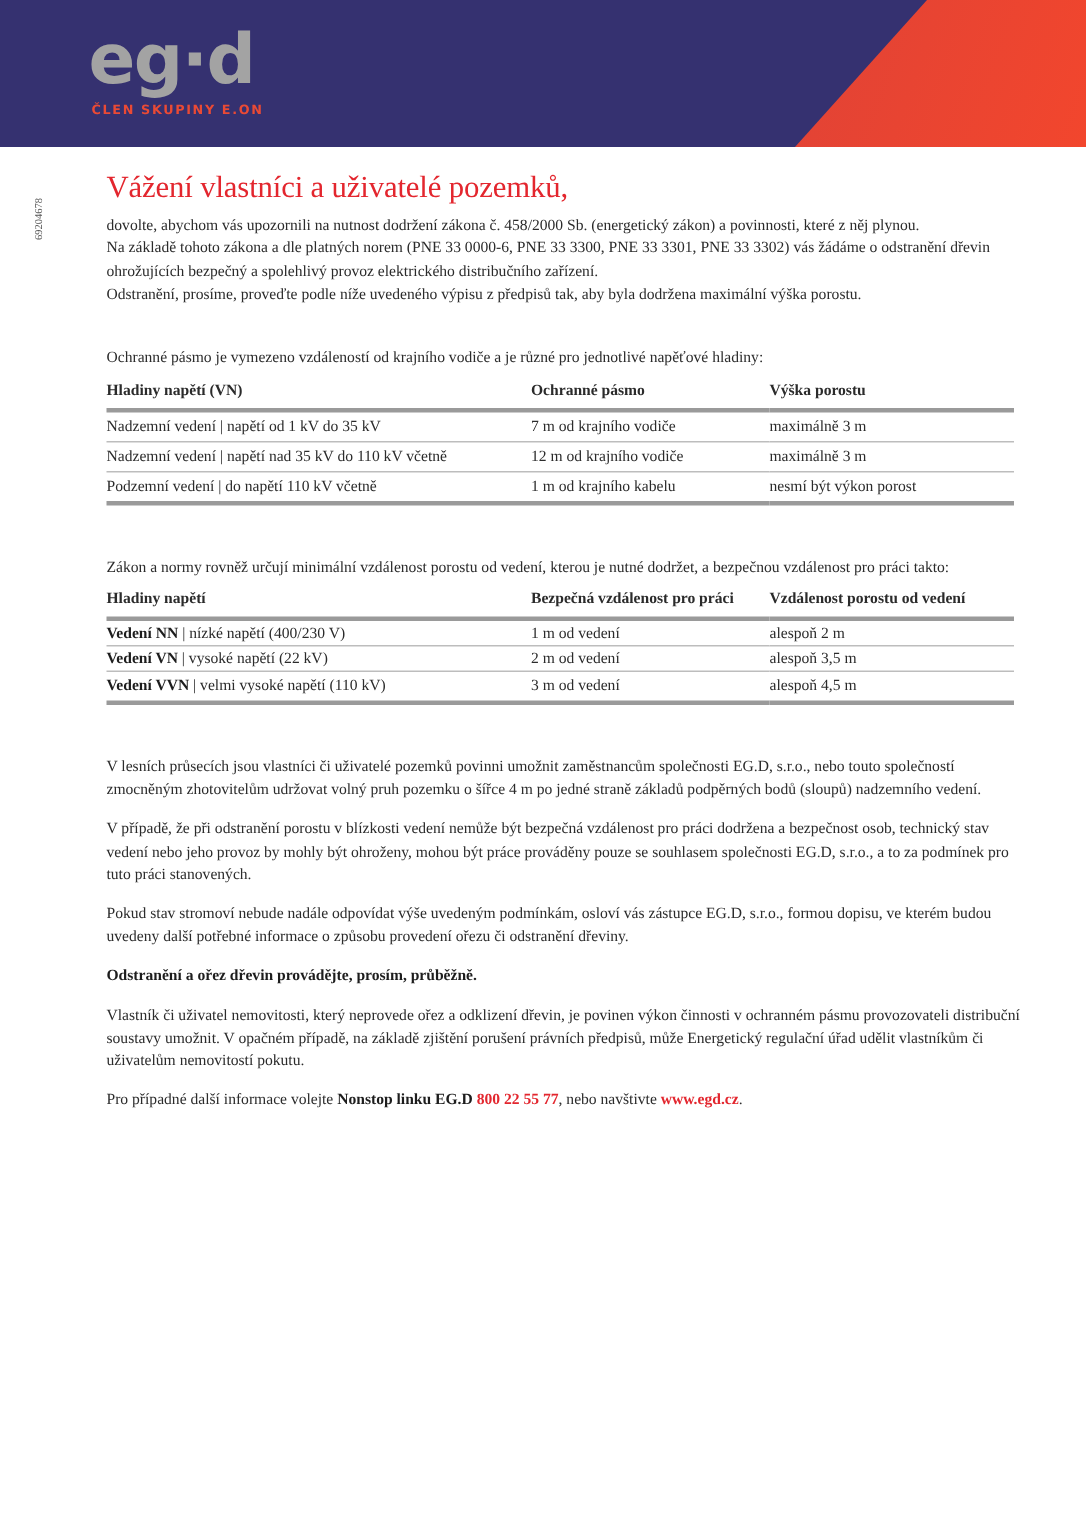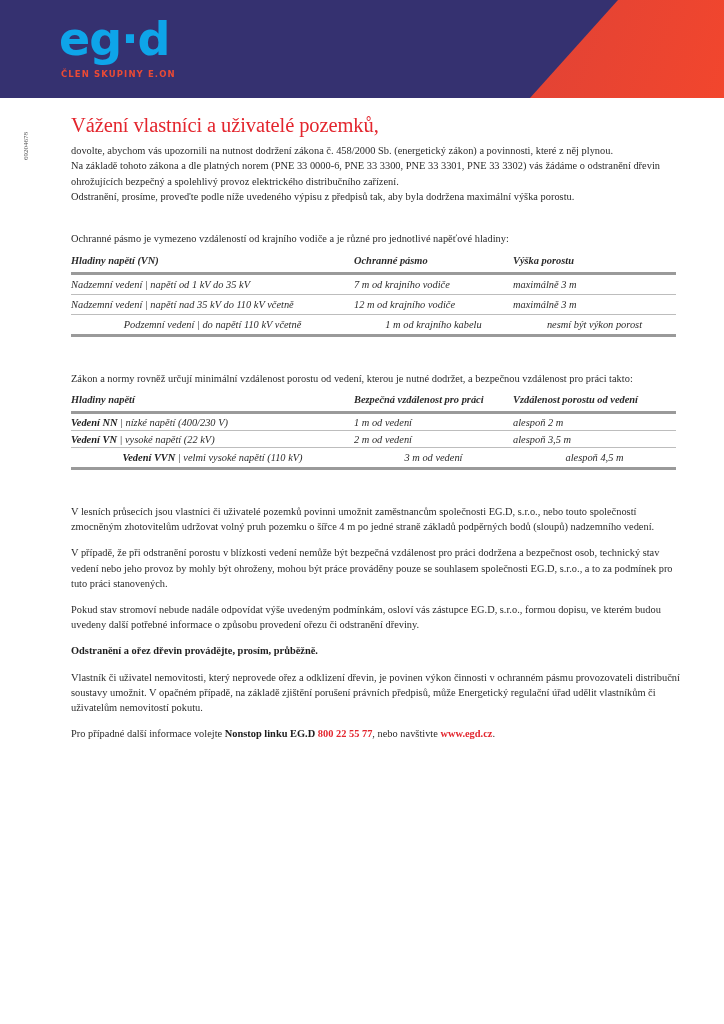--- a/index.html
+++ b/index.html
@@ -19,7 +19,7 @@
     .logo {
       position: absolute; left: 59px; top: 16px;
       font-family: "DejaVu Sans", "Liberation Sans", sans-serif; font-weight: bold;
-      color: #0ea5e9; font-size: 46px; letter-spacing: -1px; line-height: 46px;
+      color: #a3a3a3; font-size: 46px; letter-spacing: -1px; line-height: 46px;
     }
     .logo-tag {
       position: absolute; left: 61px; top: 69px;

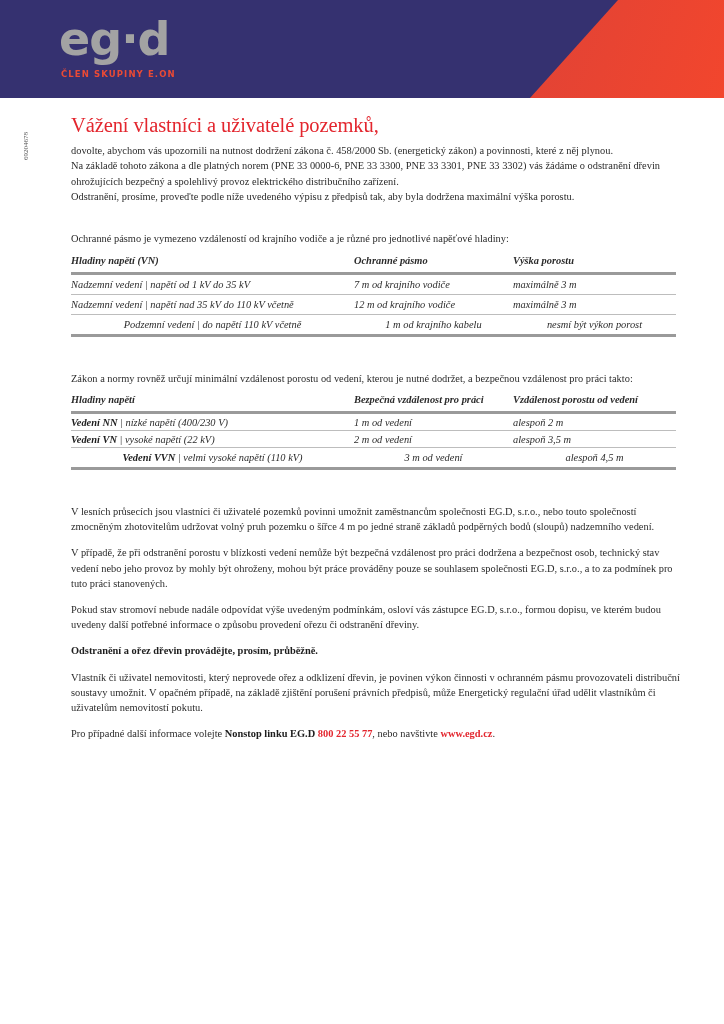--- a/index.html
+++ b/index.html
@@ -46,7 +46,6 @@
     table.grid {
       position: absolute; left: 71px; width: 605px; border-collapse: collapse;
       font-size: 10.4px;
-      font-style: italic;
     }
     table.grid th {
       text-align: left; font-weight: bold; padding: 0 0 5px 0; height: 14px;

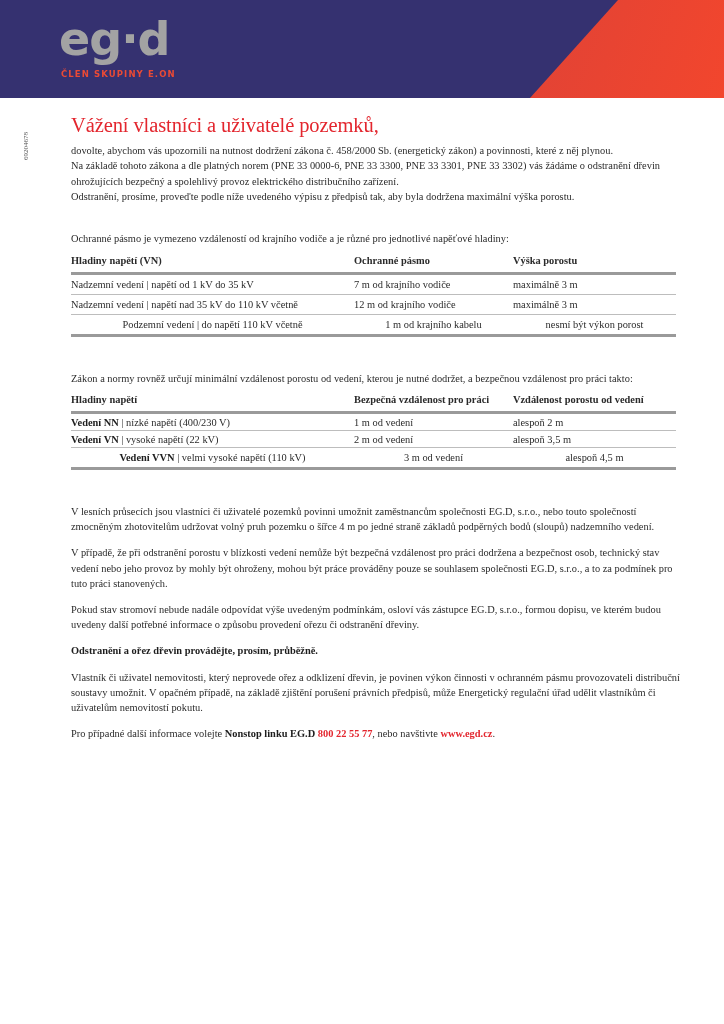--- a/index.html
+++ b/index.html
@@ -54,7 +54,7 @@
     table.grid td {
       padding: 0; border-bottom: 1px solid #bdbdbd; vertical-align: middle;
     }
-    table.grid tr:last-child td { border-bottom: 3px solid #9a9a9a; text-align: center; }
+    table.grid tr:last-child td { border-bottom: 3px solid #9a9a9a; }
     table.t1 td { height: 19px; }
     table.t2 td { height: 16px; }
     .c1 { width: 283px; }

